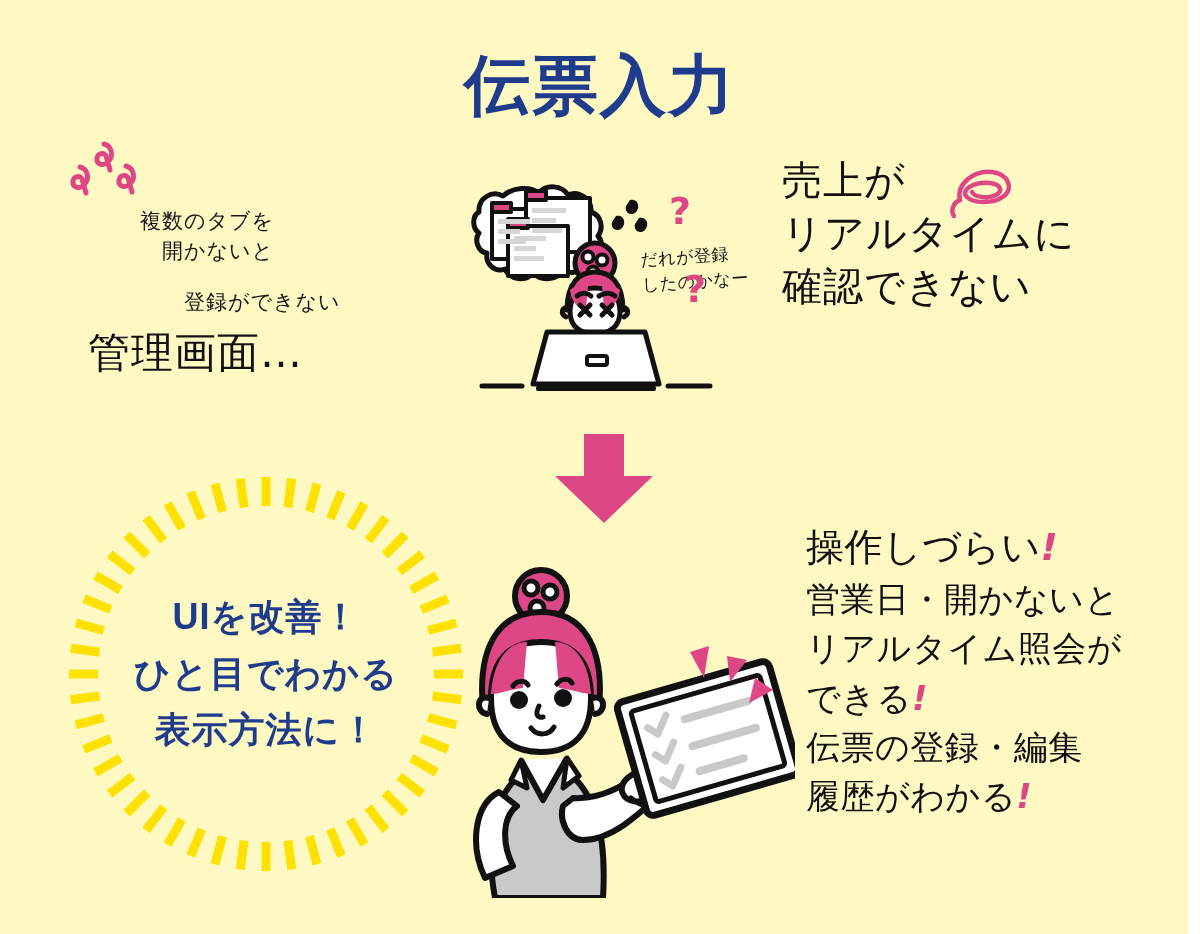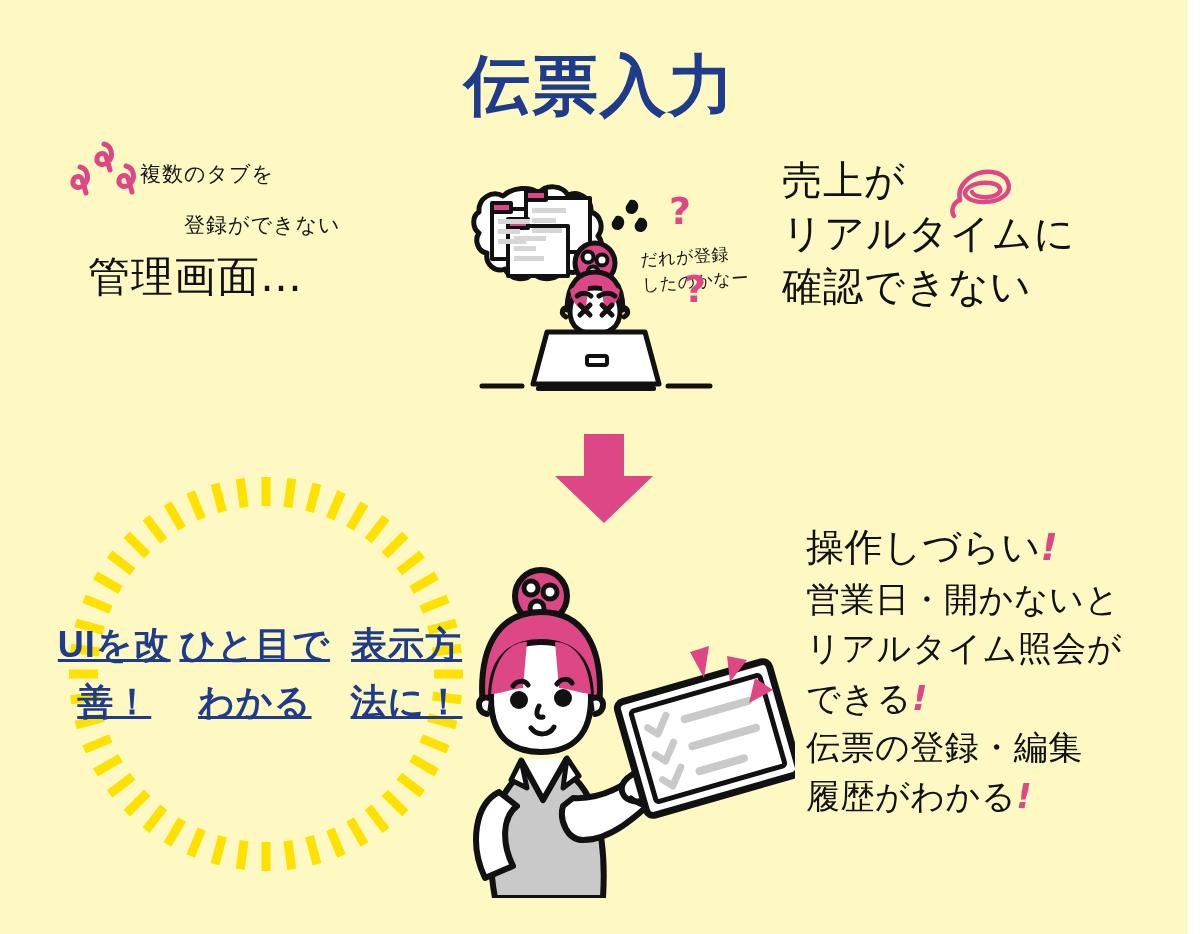--- a/index.html
+++ b/index.html
@@ -51,7 +51,7 @@
     letter-spacing: 1px;
     color: #151515;
   }
-  .pain-left .small-lines .l1 { padding-left: 52px; }
+  .pain-left .small-lines .l1 { padding-left: 52px; margin-top: 47px; }
   .pain-left .small-lines .l2 { padding-left: 74px; }
   .pain-left .small-lines .l3 { padding-left: 96px; margin-top: 21px; }
   .pain-left .big-lines {

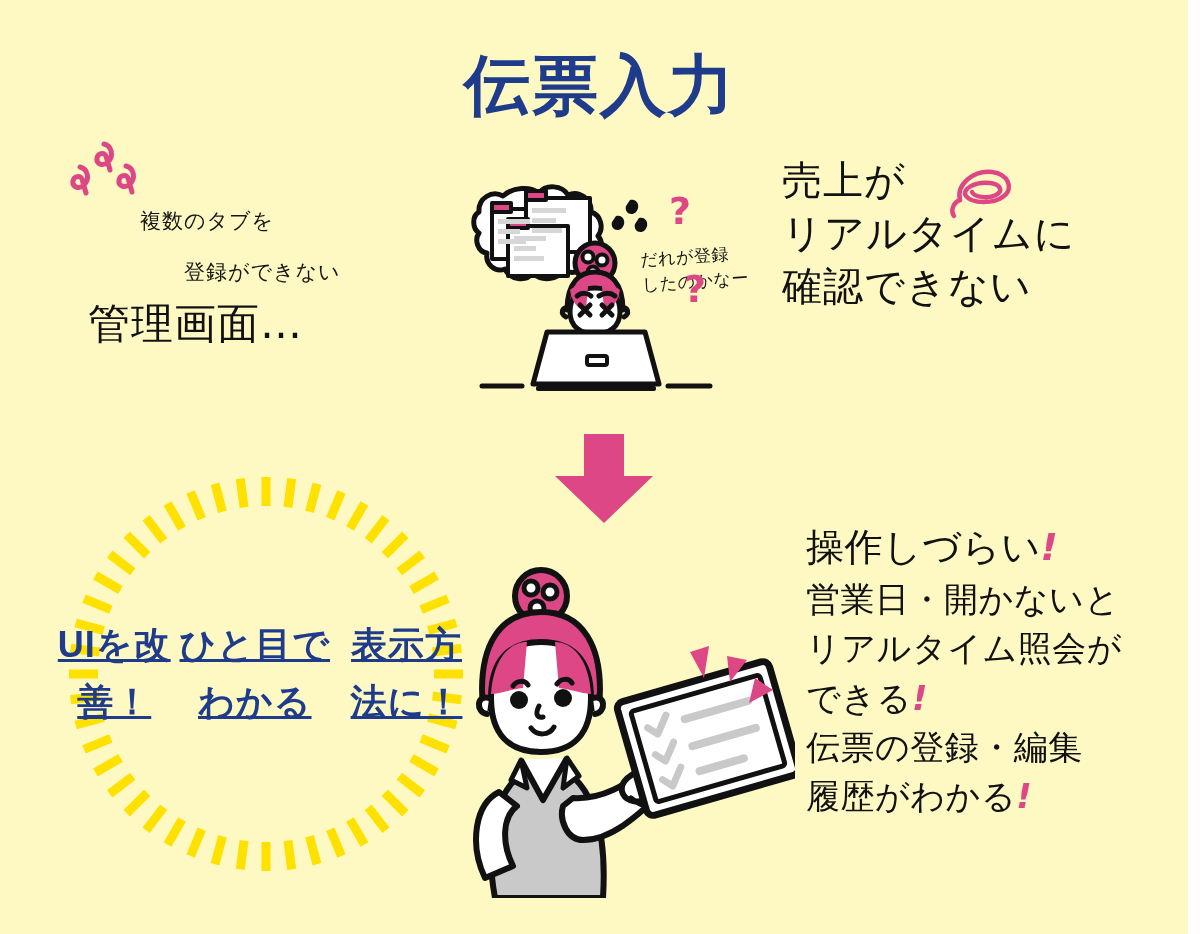--- a/index.html
+++ b/index.html
@@ -171,6 +171,7 @@
   <div class="pain-left hand">
     <div class="small-lines">
       <div class="l1">複数のタブを</div>
+      <div class="l2">開かないと</div>
       <div class="l3">登録ができない</div>
     </div>
     <div class="big-lines">

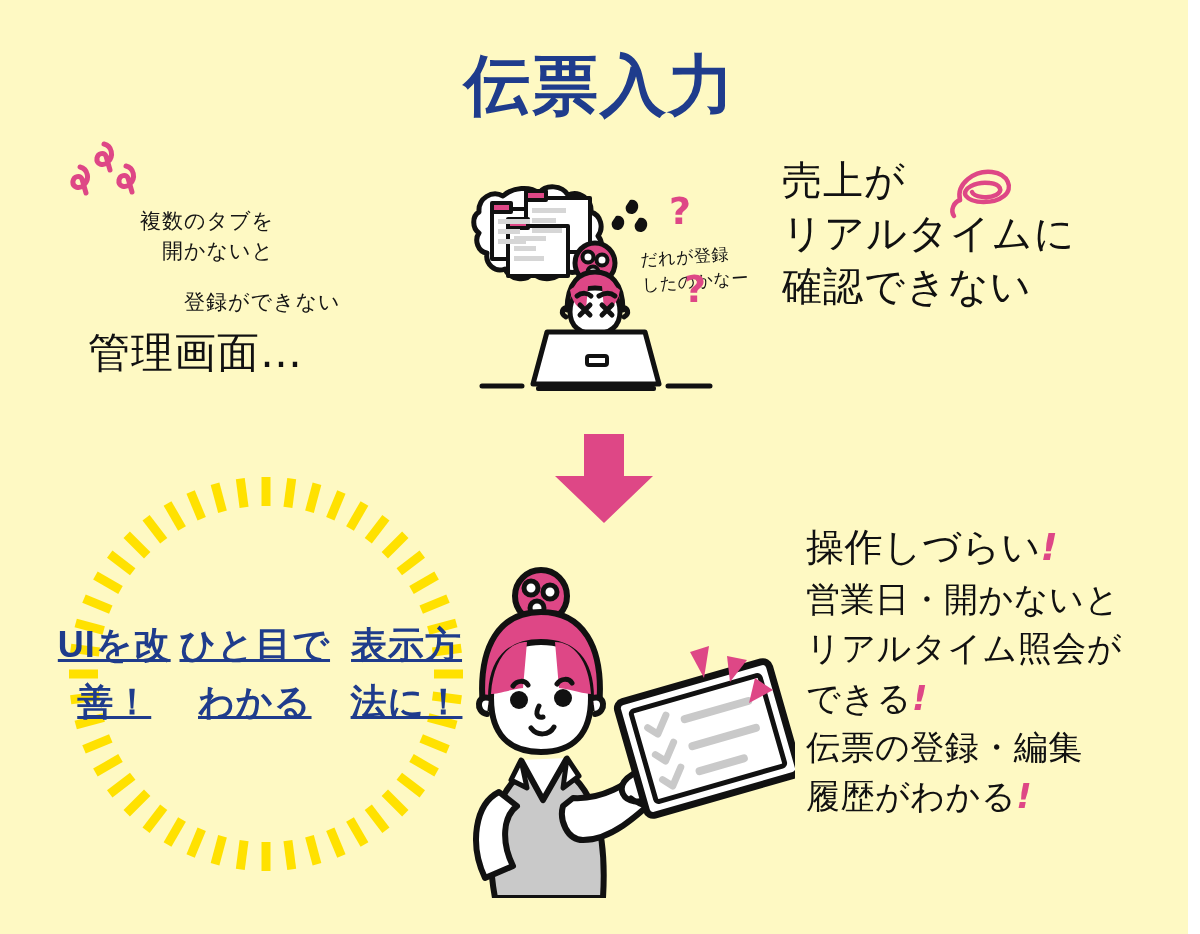--- a/index.html
+++ b/index.html
@@ -130,7 +130,7 @@
     width: 420px;
     height: 424px;
     display: flex;
-    flex-direction: row;
+    flex-direction: column;
     align-items: center;
     justify-content: center;
     color: #1f3c8c;
@@ -139,7 +139,6 @@
     line-height: 1.58;
     letter-spacing: 1px;
     text-align: center;
-    text-decoration: underline;
   }
 
   

